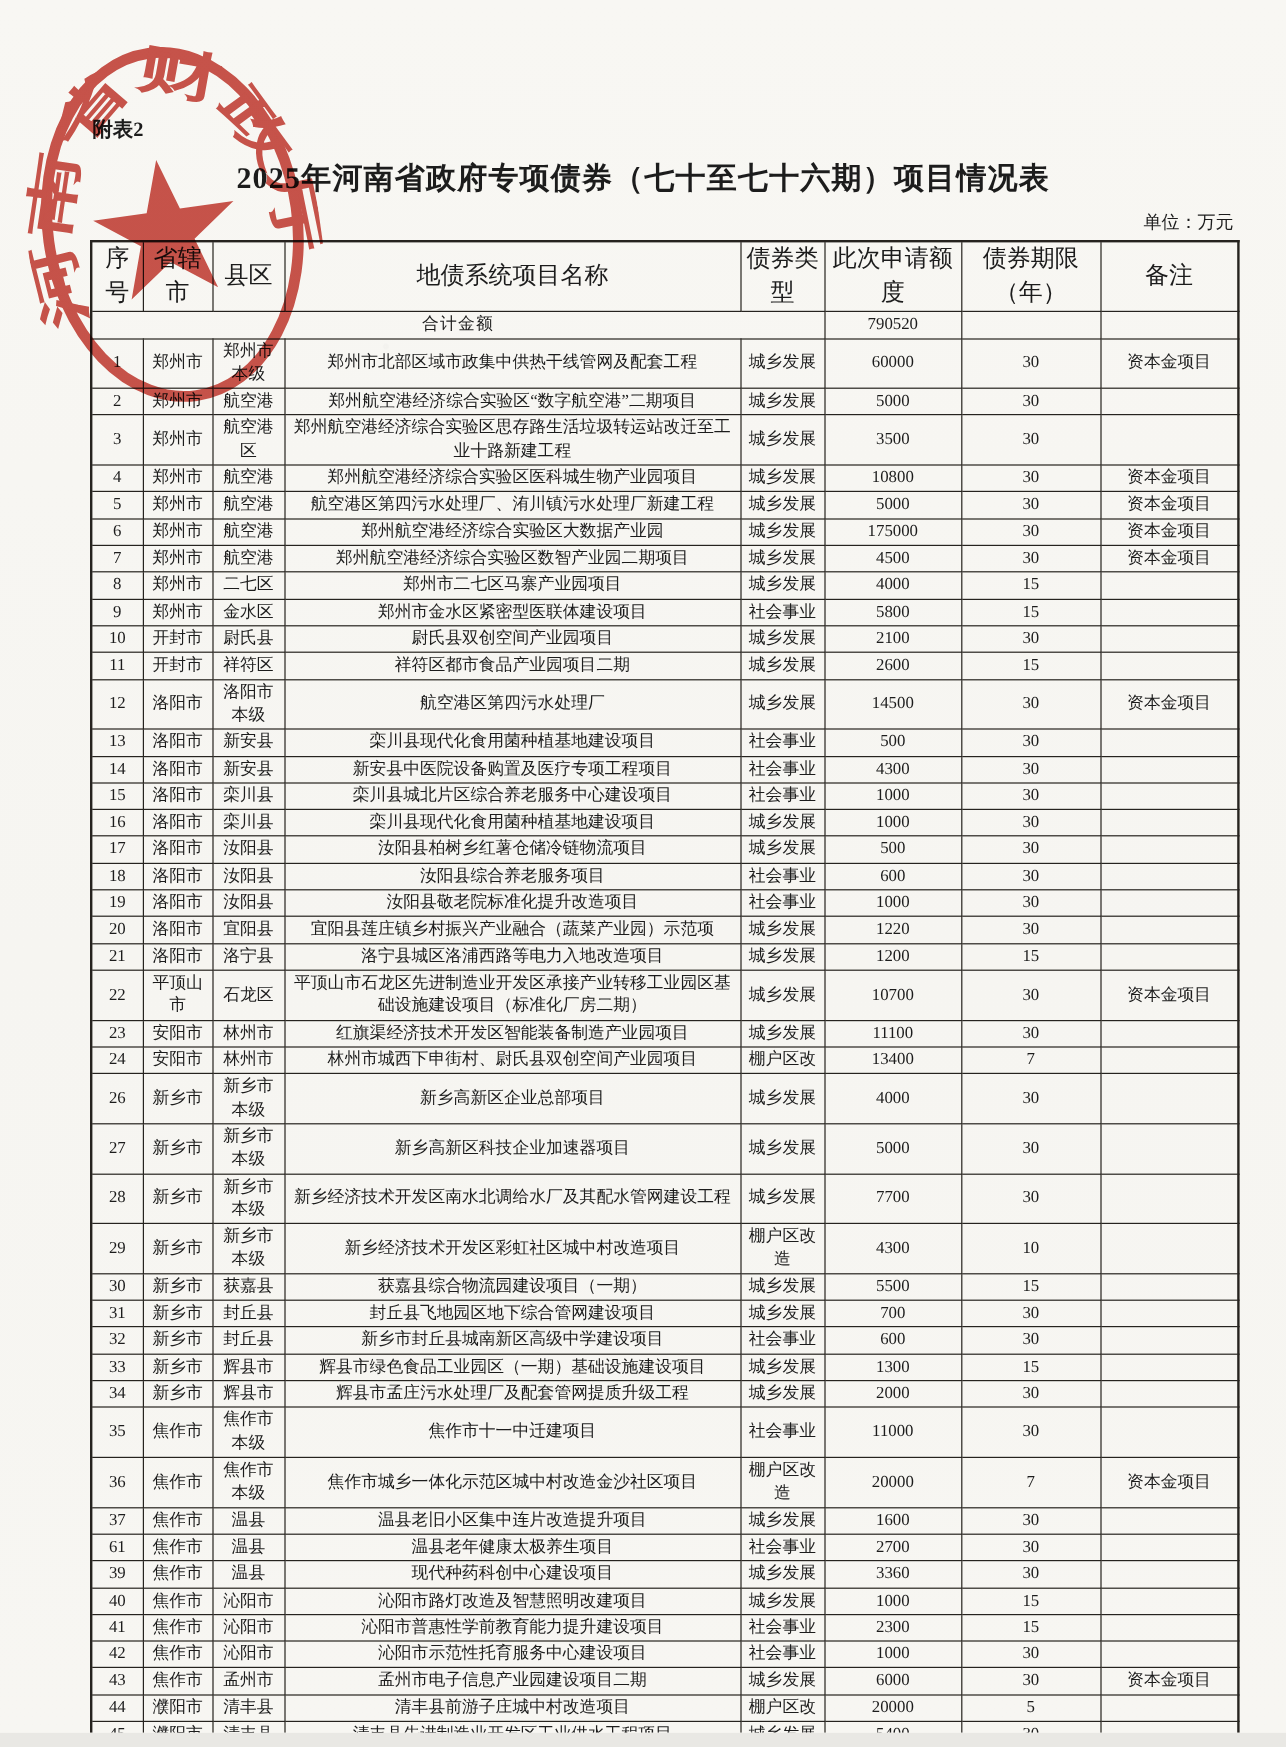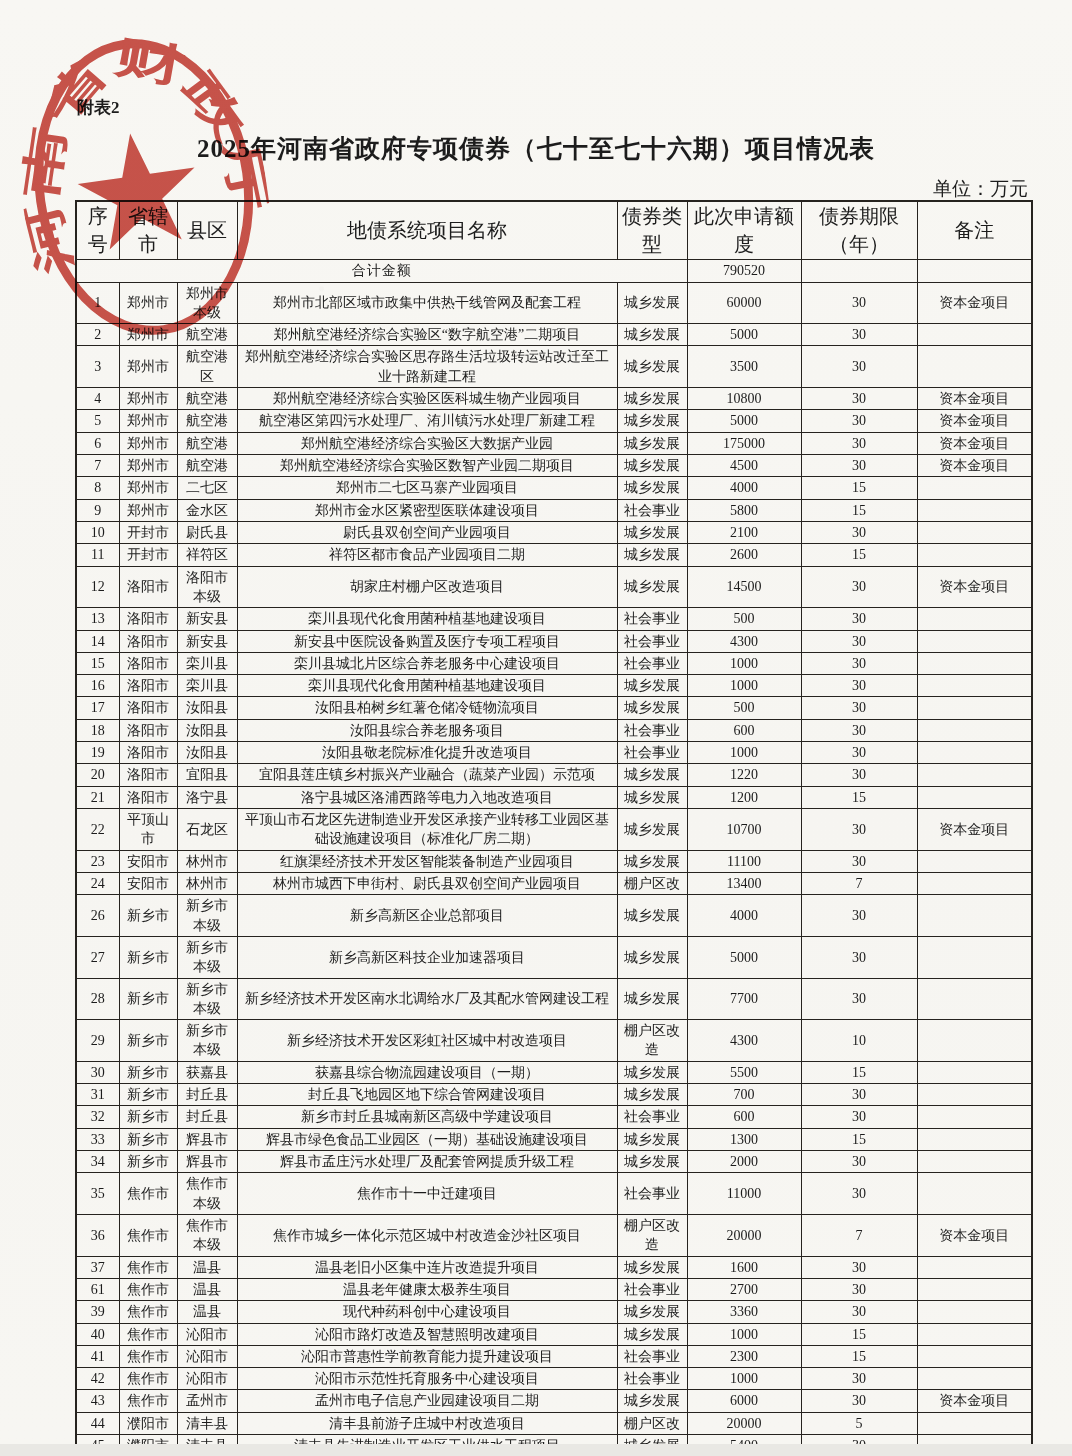--- a/index.html
+++ b/index.html
@@ -26,7 +26,7 @@
   }
   .unit-label {
     position:absolute; right:44px; top:176px;
-    font-size:19px;
+    font-size:15px;
   }
   table.main {
     position:absolute; left:75px; top:200px;

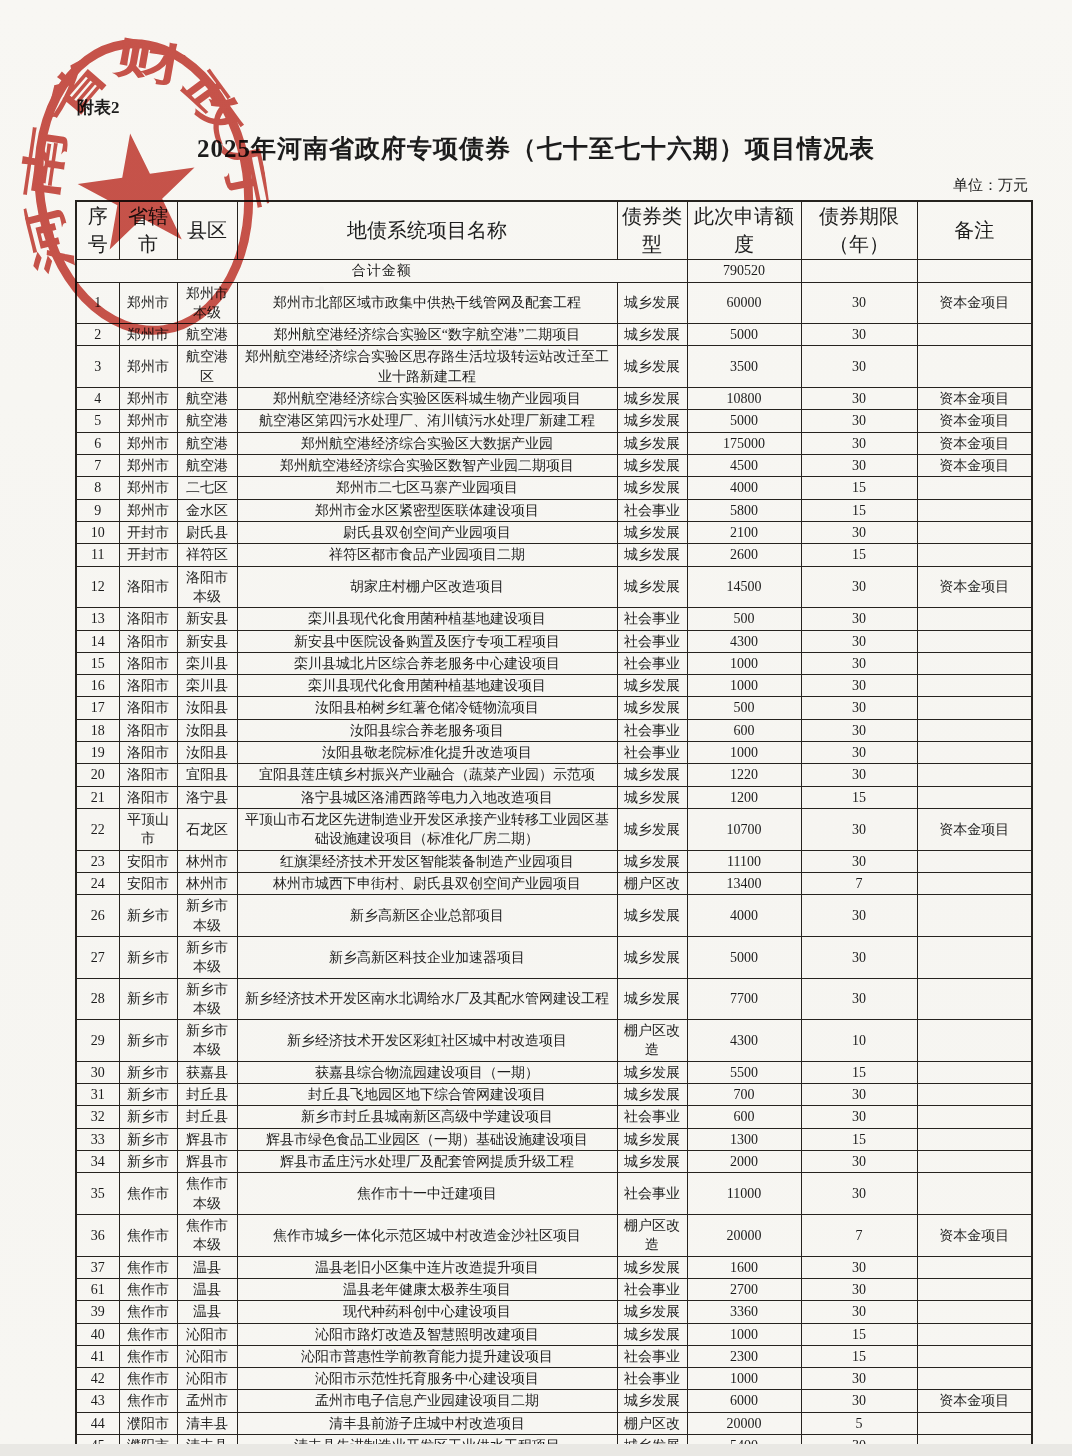--- a/index.html
+++ b/index.html
@@ -224,7 +224,7 @@
           <td>12</td>
           <td>洛阳市</td>
           <td>洛阳市本级</td>
-          <td>胡家庄村棚户区改造项目</td>
+          <td>航空港区第四污水处理厂</td>
           <td>城乡发展</td>
           <td>14500</td>
           <td>30</td>

